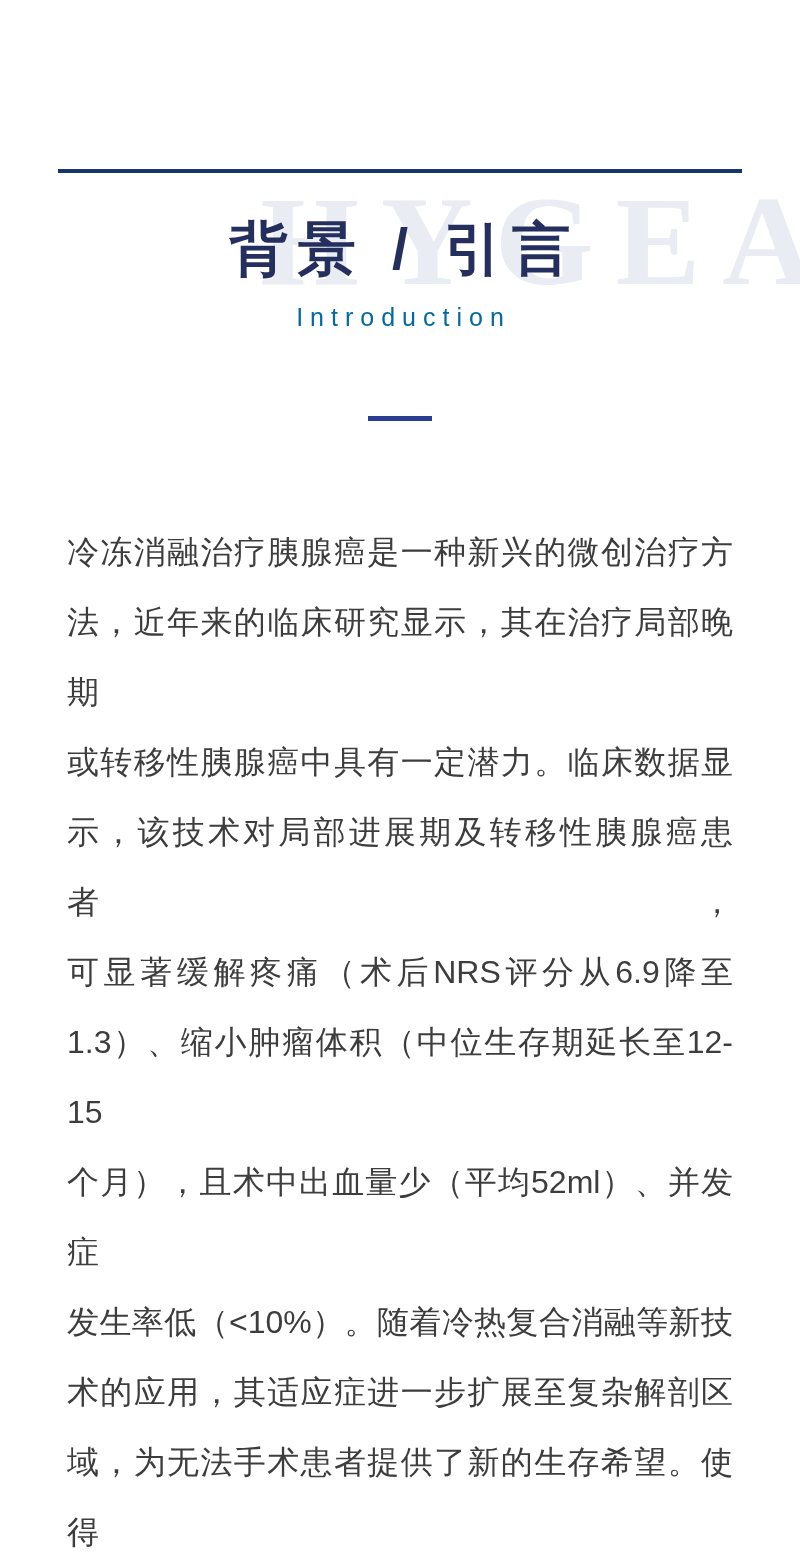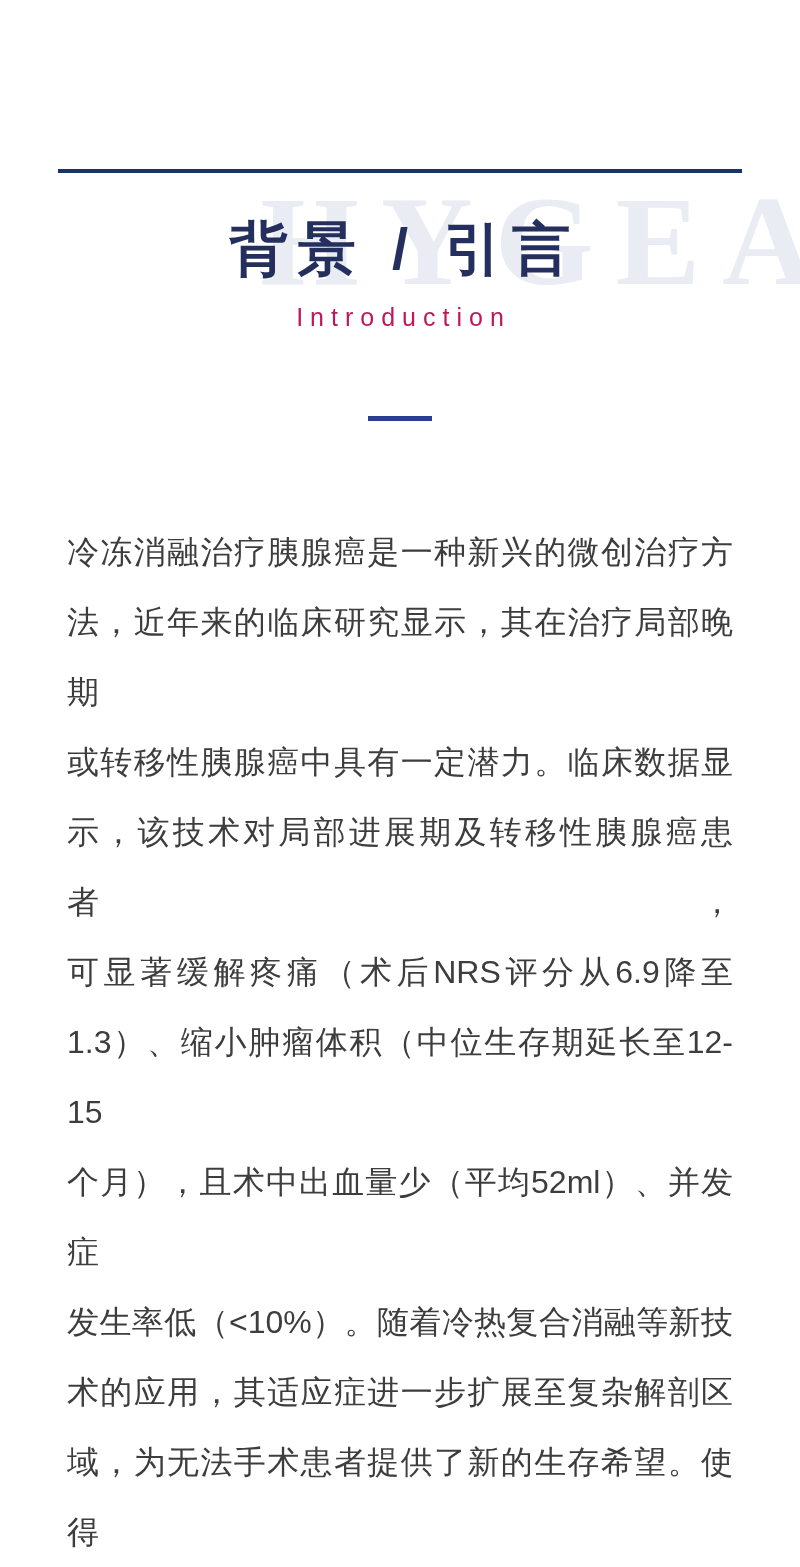--- a/index.html
+++ b/index.html
@@ -72,7 +72,7 @@
     font-weight: 400;
     letter-spacing: 7px;
     text-indent: 7px;
-    color: #be185d;
+    color: #0369a1;
   }
   .accent-bar {
     position: absolute;

